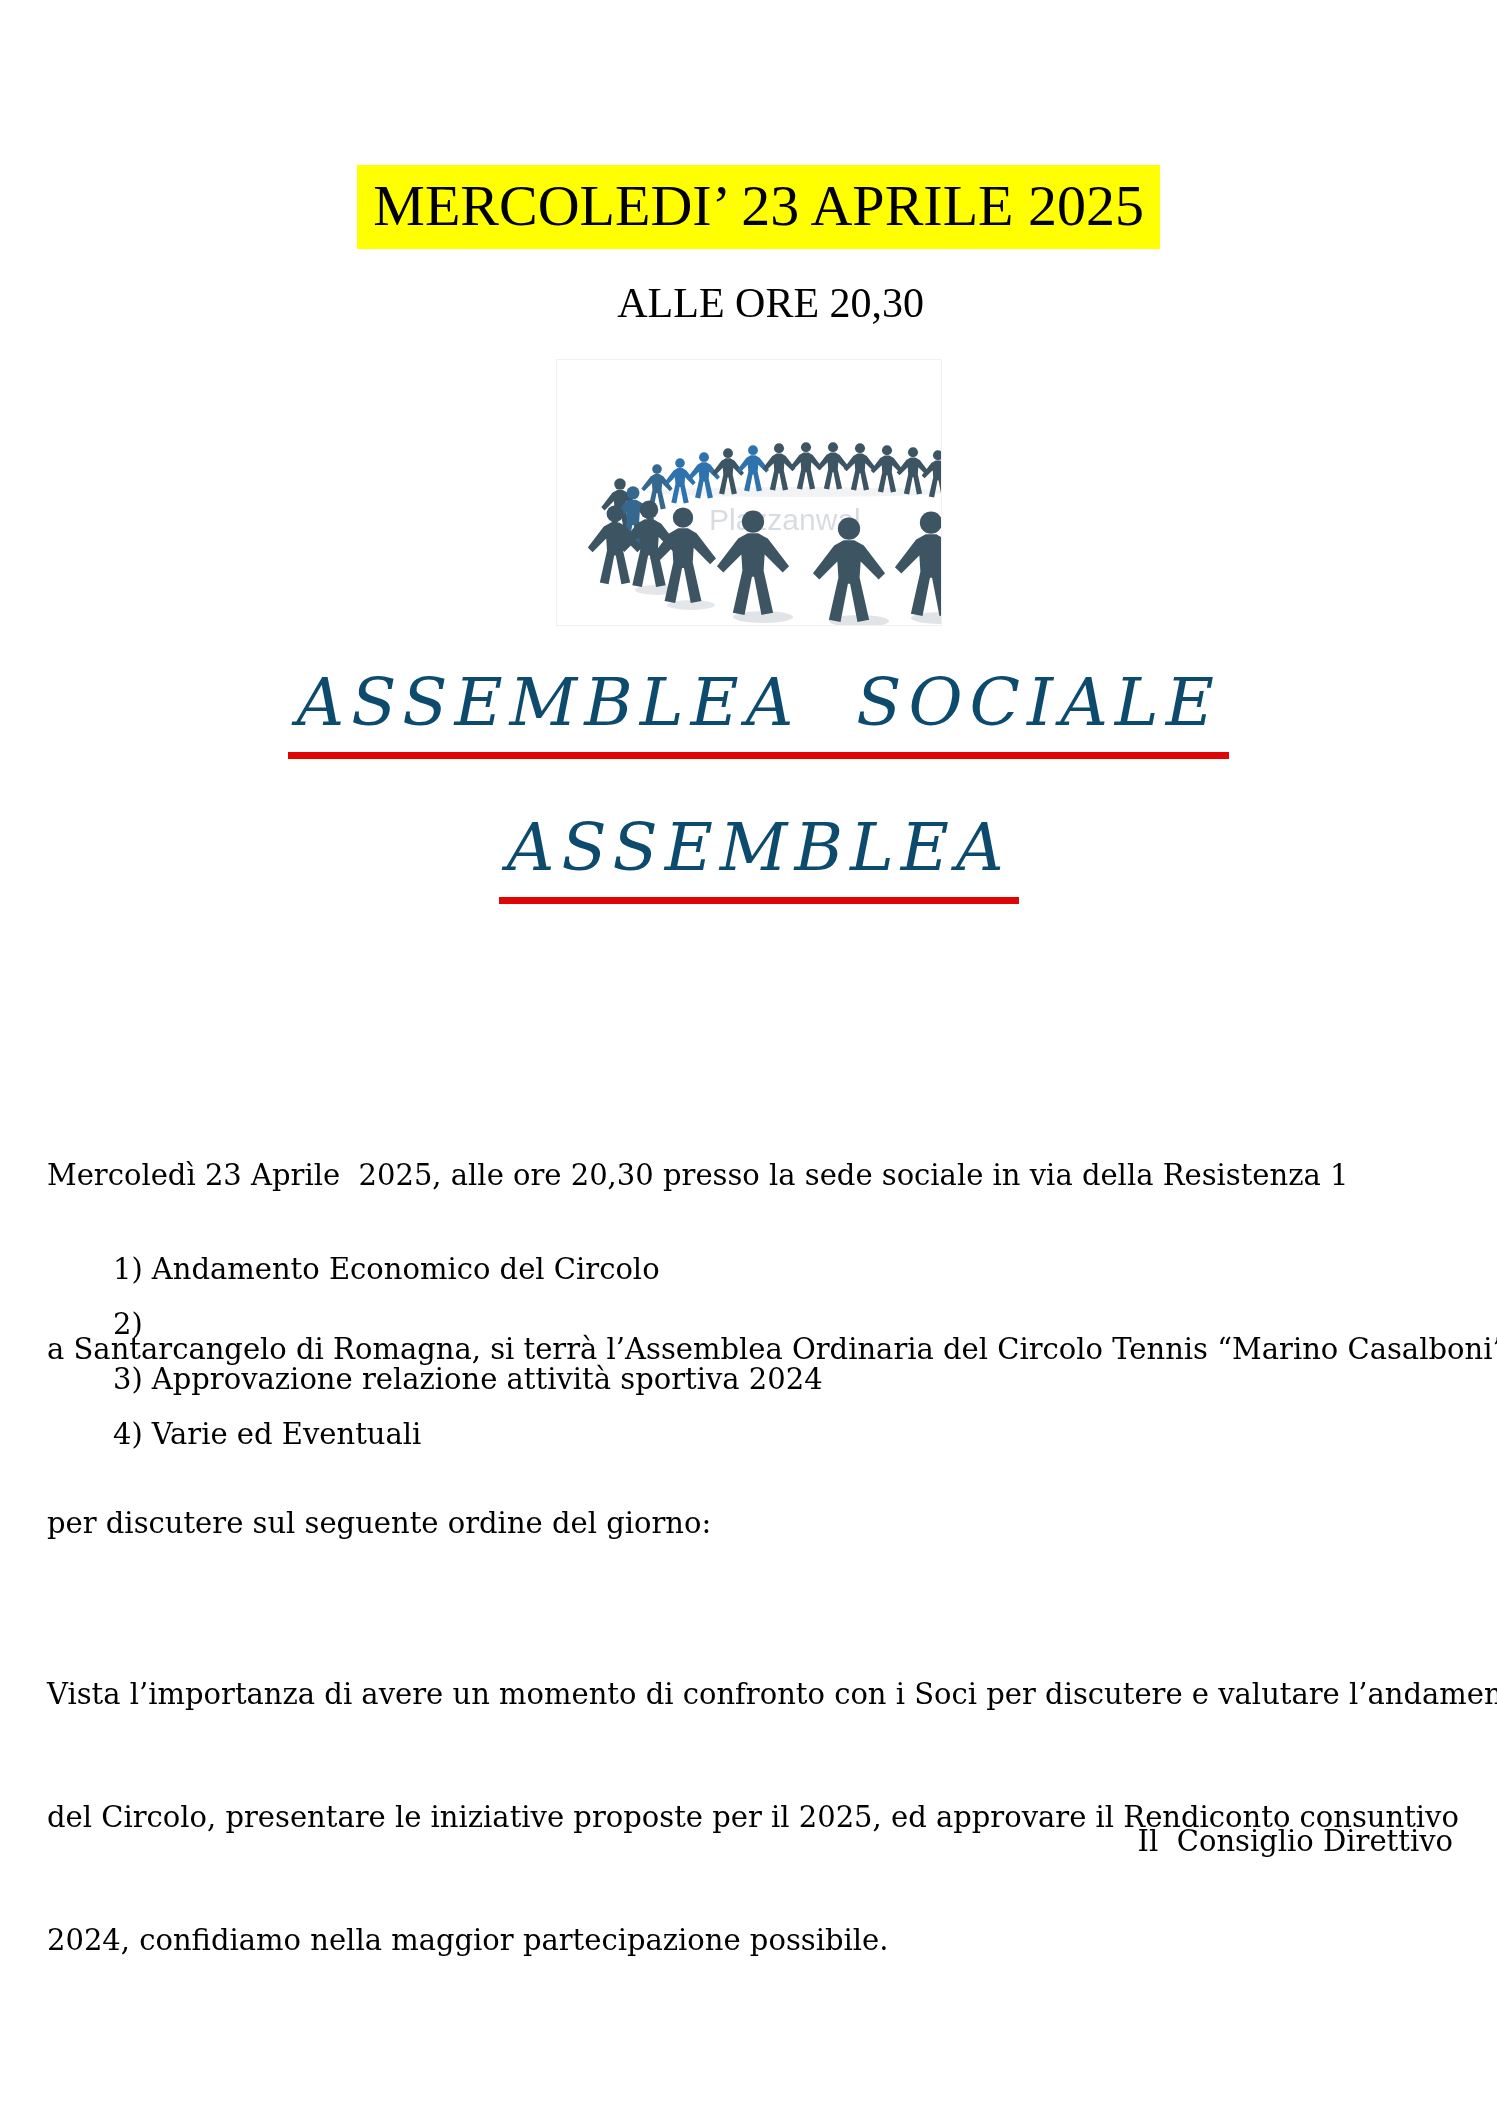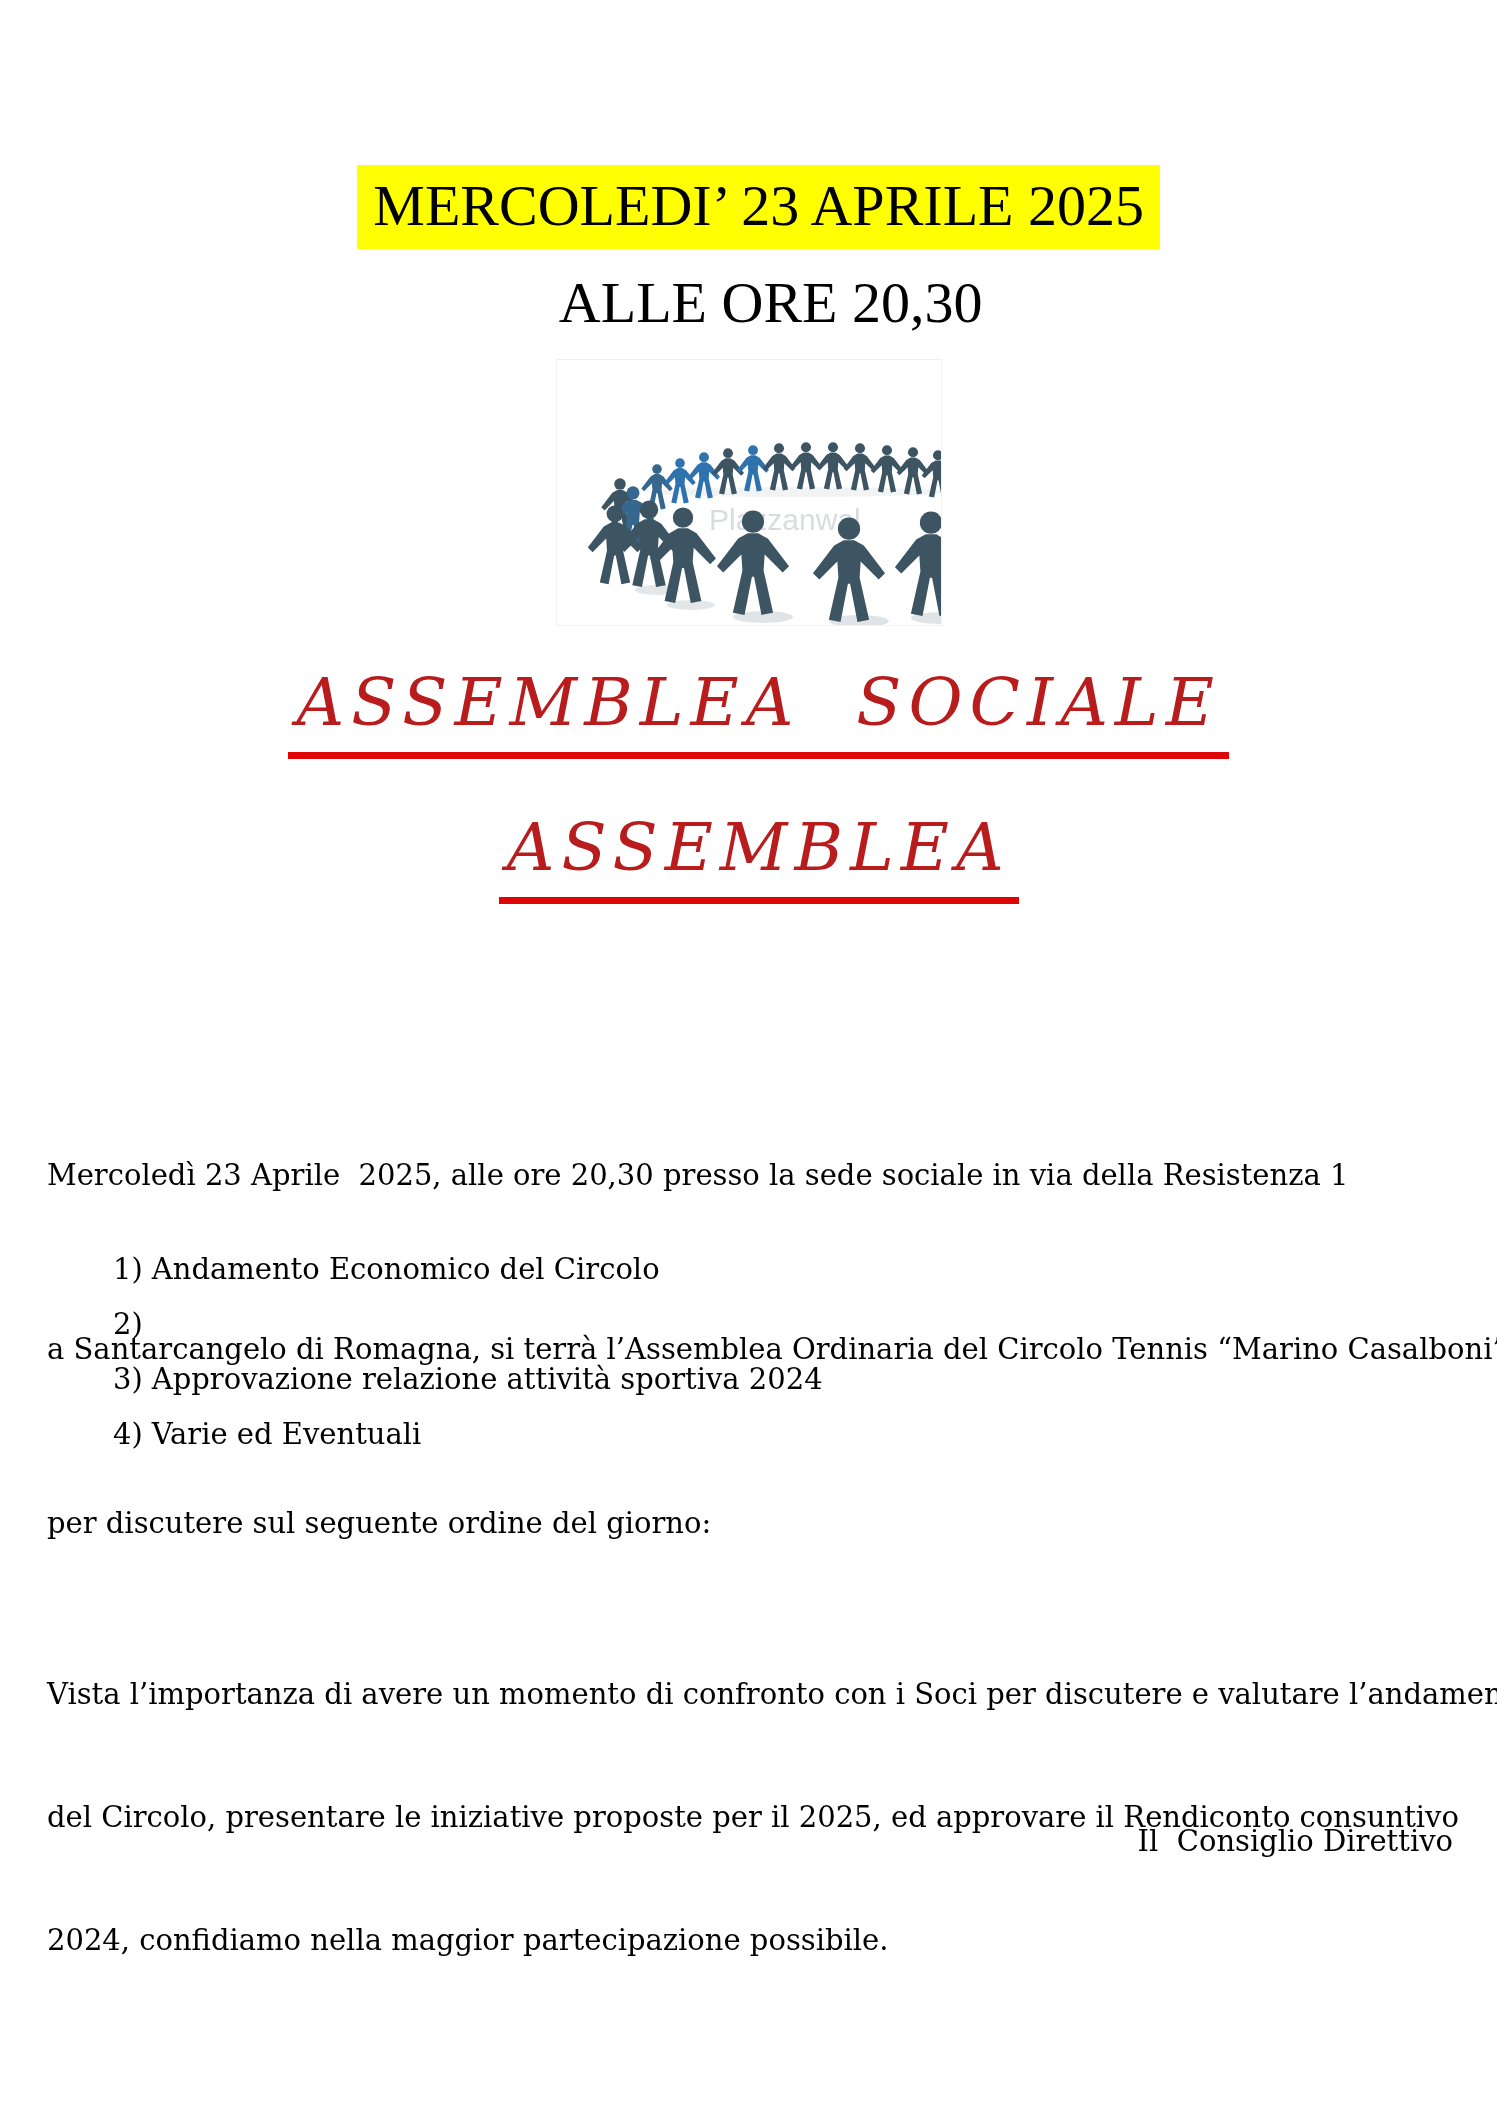--- a/index.html
+++ b/index.html
@@ -32,7 +32,7 @@
   .subtitle-row { top: 249px; }
   .subtitle-text {
     font-family: "Liberation Serif", serif;
-    font-size: 58px;
+    font-size: 42px;
     line-height: 70px;
     white-space: pre;
     margin-left: 24px;

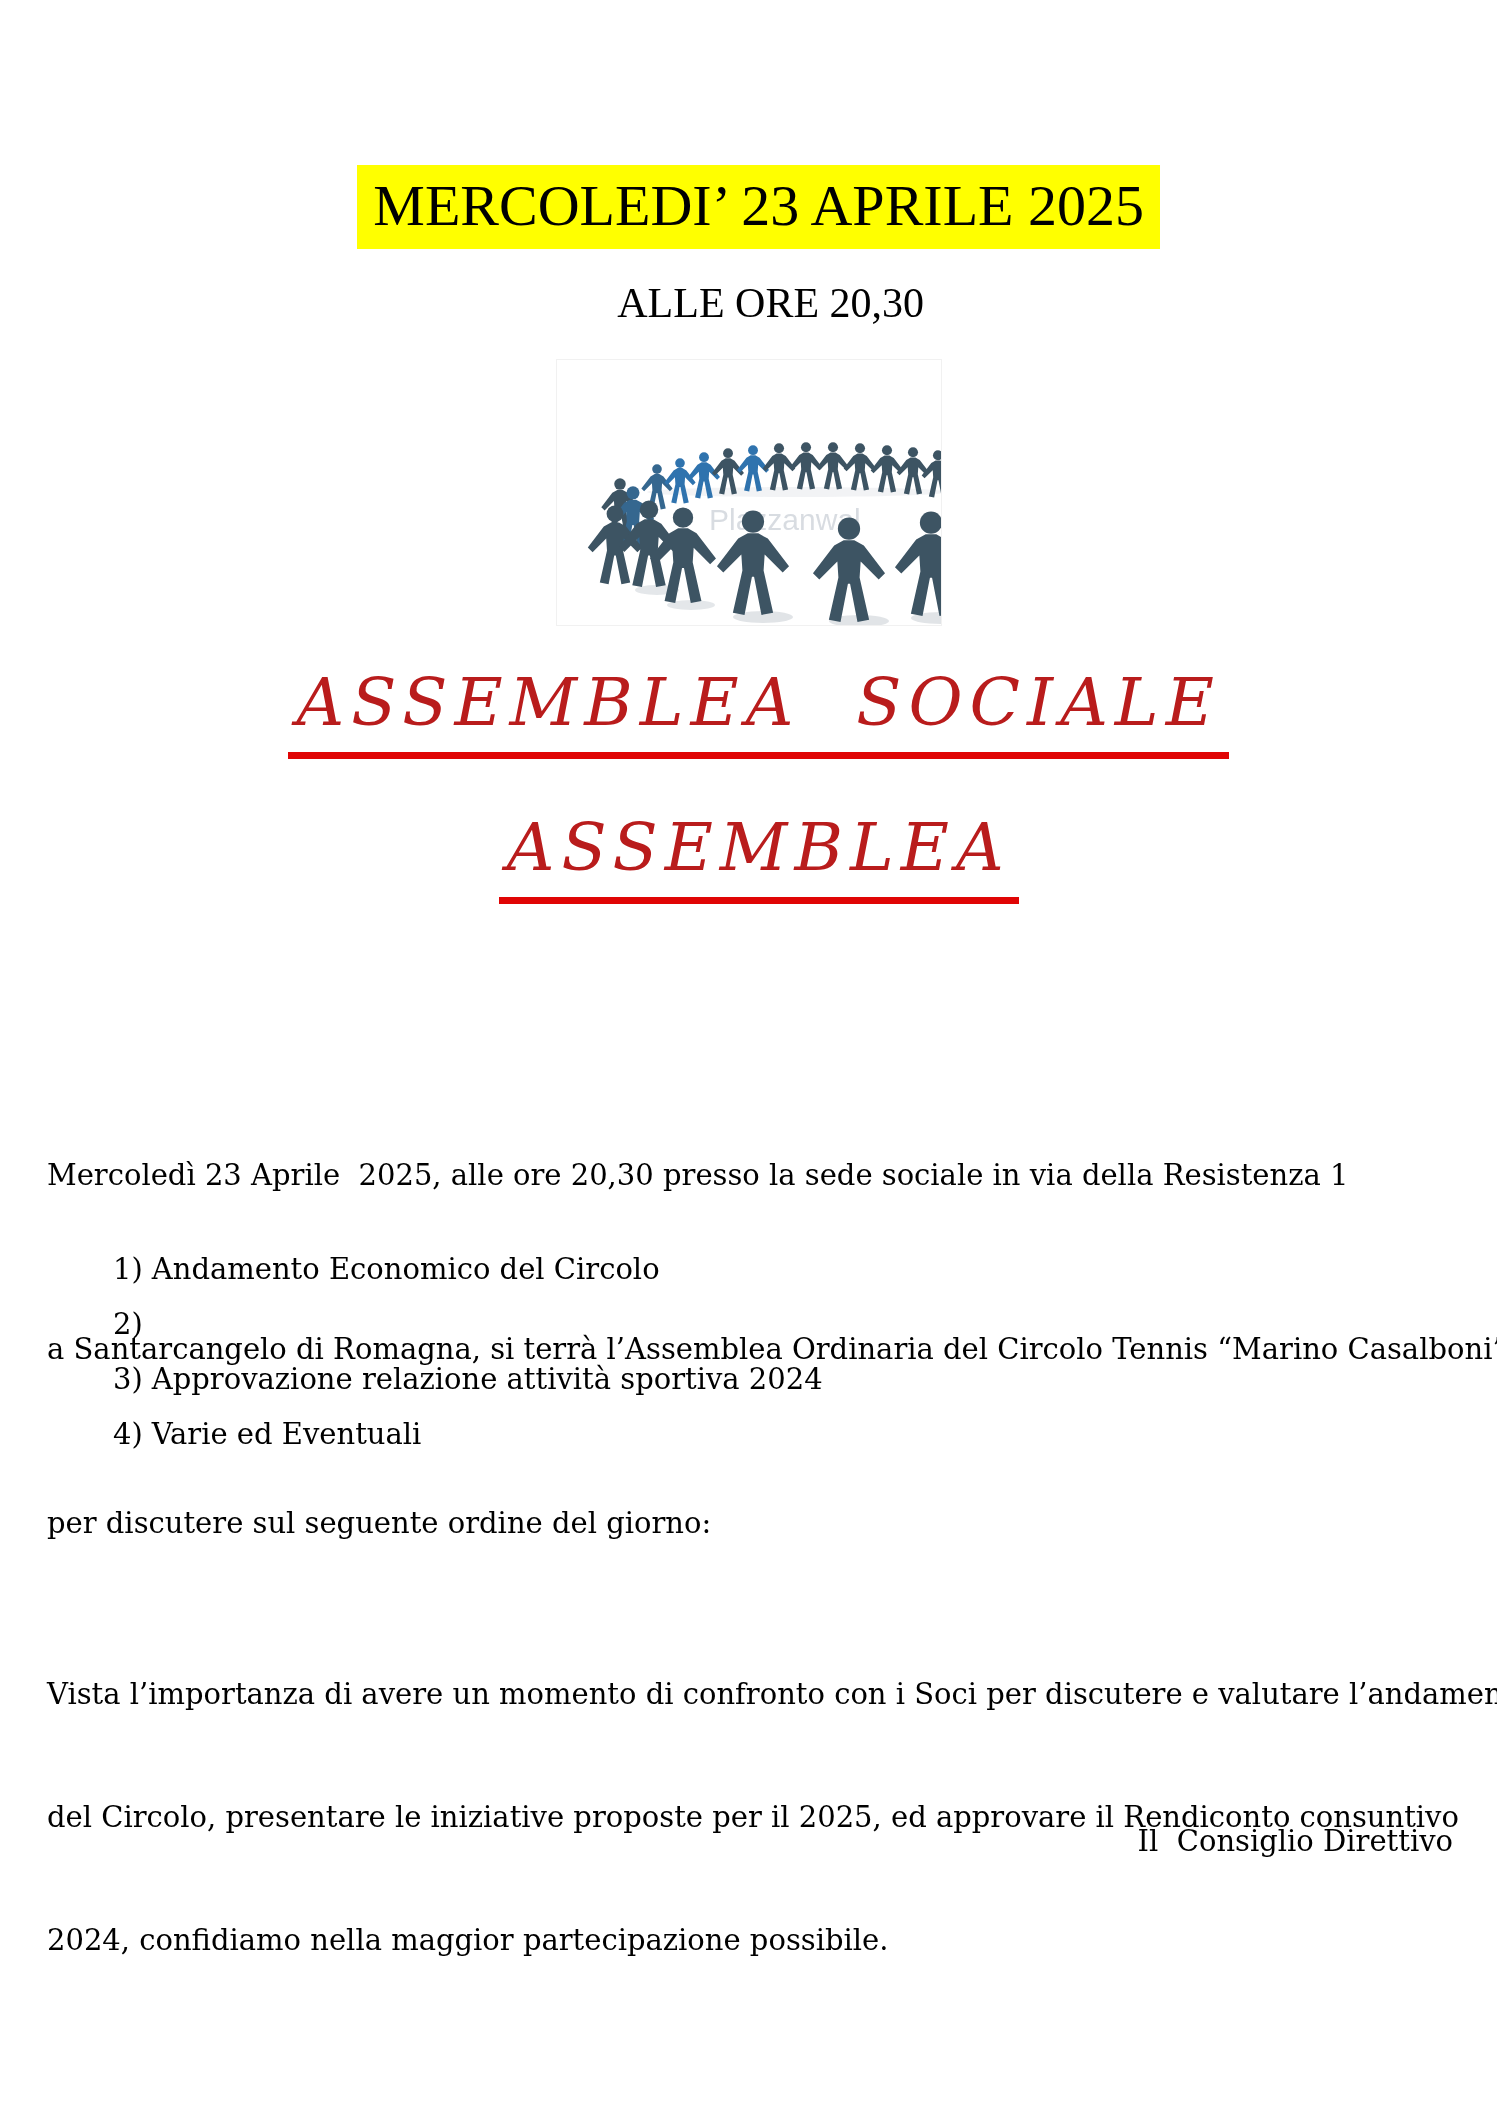--- a/index.html
+++ b/index.html
@@ -49,7 +49,7 @@
   .red-row2 { top: 790px; }
   .red-heading {
     display: inline-block;
-    color: #b91c1c;
+    color: #0c4a6e;
     font-style: italic;
     font-size: 66px;
     line-height: 78px;

